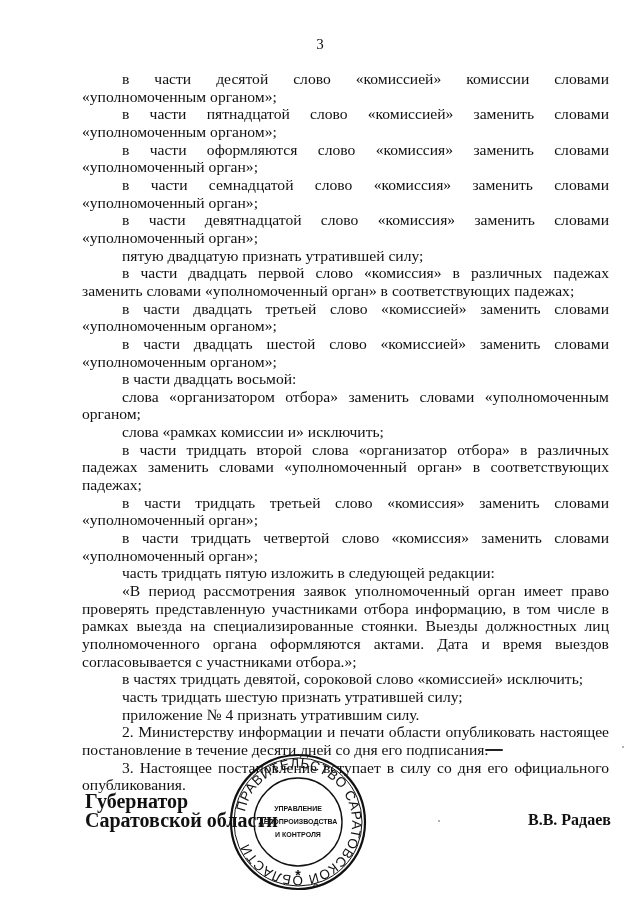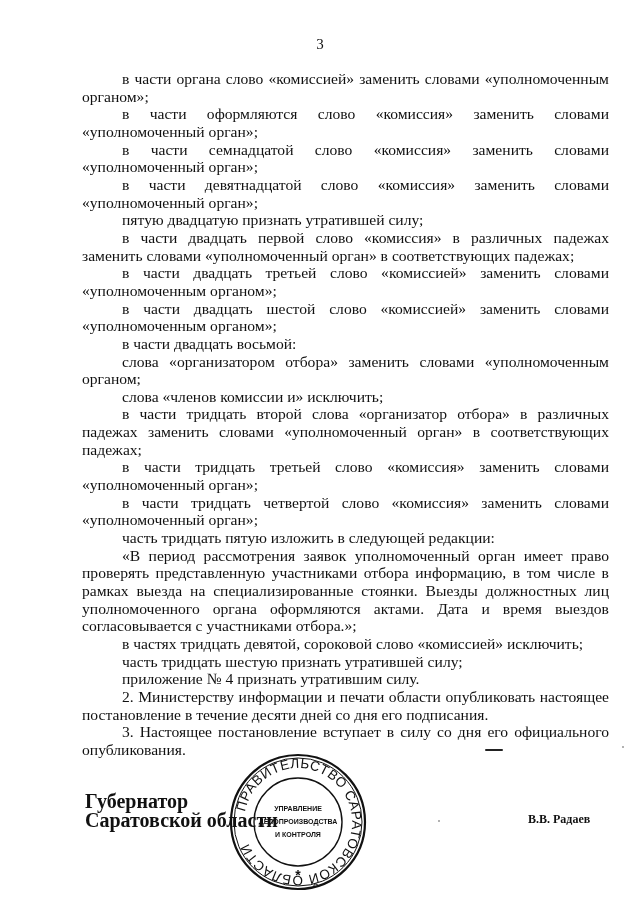--- a/index.html
+++ b/index.html
@@ -45,7 +45,7 @@
   <div class="page-number">3</div>
 
   <div class="body-text">
-    <p class="p">в части органа слово «комиссией» заменить словами «уполномоченным органом»;</p>
+    <p class="p">в части десятой слово «комиссией» комиссии словами «уполномоченным органом»;</p>
     <p class="p">в части оформляются слово «комиссия» заменить словами «уполномоченный орган»;</p>
     <p class="p">в части семнадцатой слово «комиссия» заменить словами «уполномоченный орган»;</p>
     <p class="p">в части девятнадцатой слово «комиссия» заменить словами «уполномоченный орган»;</p>

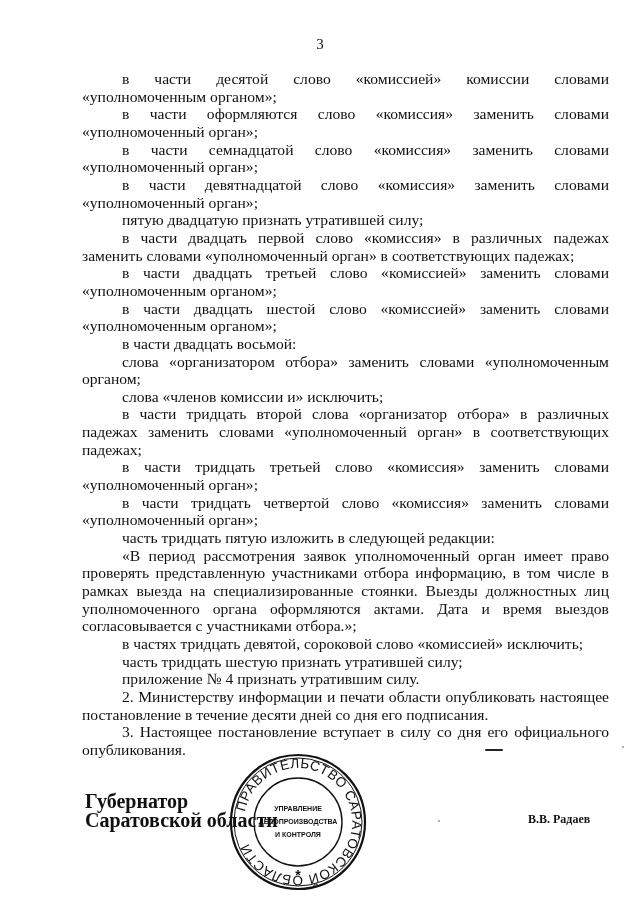--- a/index.html
+++ b/index.html
@@ -46,6 +46,7 @@
 
   <div class="body-text">
     <p class="p">в части десятой слово «комиссией» комиссии словами «уполномоченным органом»;</p>
+    <p class="p">в части пятнадцатой слово «комиссией» заменить словами «уполномоченным органом»;</p>
     <p class="p">в части оформляются слово «комиссия» заменить словами «уполномоченный орган»;</p>
     <p class="p">в части семнадцатой слово «комиссия» заменить словами «уполномоченный орган»;</p>
     <p class="p">в части девятнадцатой слово «комиссия» заменить словами «уполномоченный орган»;</p>

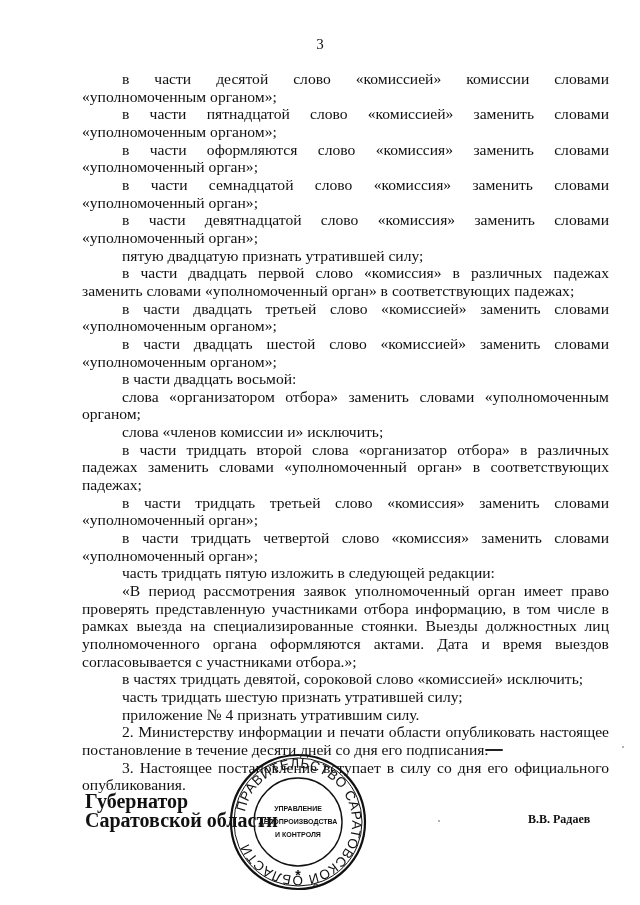--- a/index.html
+++ b/index.html
@@ -56,7 +56,7 @@
     <p class="p">в части двадцать шестой слово «комиссией» заменить словами «уполномоченным органом»;</p>
     <p class="p">в части двадцать восьмой:</p>
     <p class="p">слова «организатором отбора» заменить словами «уполномоченным органом;</p>
-    <p class="p">слова «членов комиссии и» исключить;</p>
+    <p class="p">слова «рамках комиссии и» исключить;</p>
     <p class="p">в части тридцать второй слова «организатор отбора» в различных падежах заменить словами «уполномоченный орган» в соответствующих падежах;</p>
     <p class="p">в части тридцать третьей слово «комиссия» заменить словами «уполномоченный орган»;</p>
     <p class="p">в части тридцать четвертой слово «комиссия» заменить словами «уполномоченный орган»;</p>

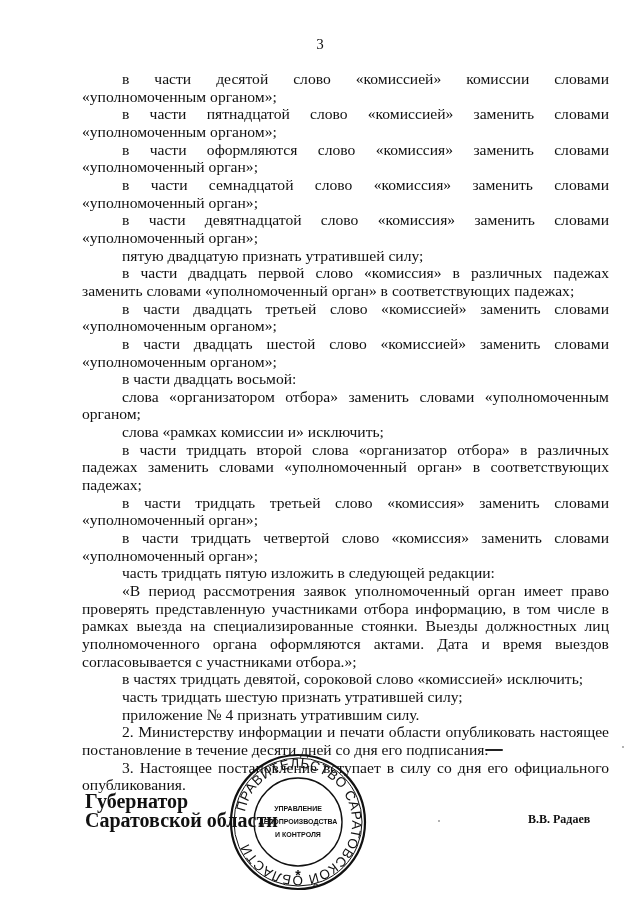--- a/index.html
+++ b/index.html
@@ -26,7 +26,7 @@
   }
   .sig-name {
     position: absolute; left: 528px; top: 810px;
-    font-size: 12px; line-height: 19px; font-weight: bold;
+    font-size: 16px; line-height: 19px; font-weight: bold;
   }
   .stamp {
     position: absolute; left: 228px; top: 752px; width: 140px; height: 140px;

